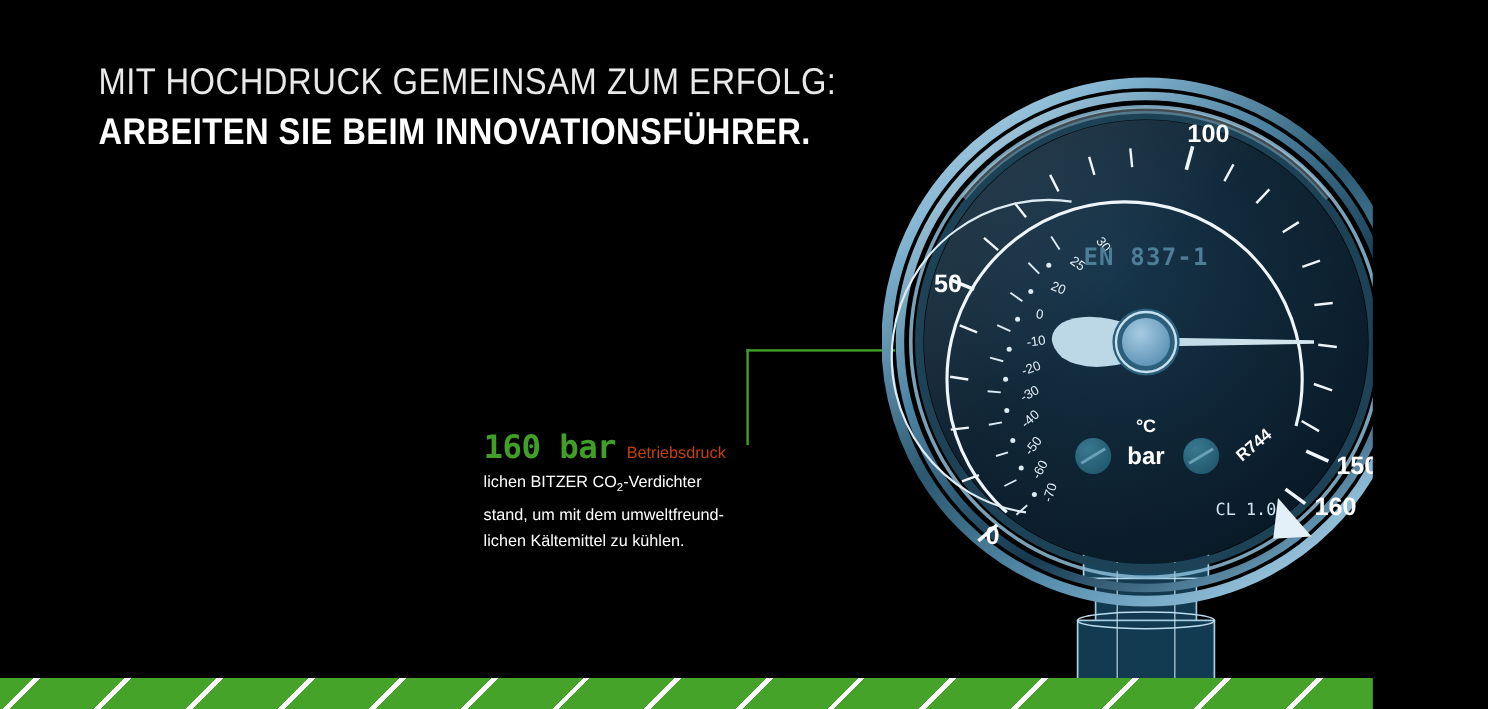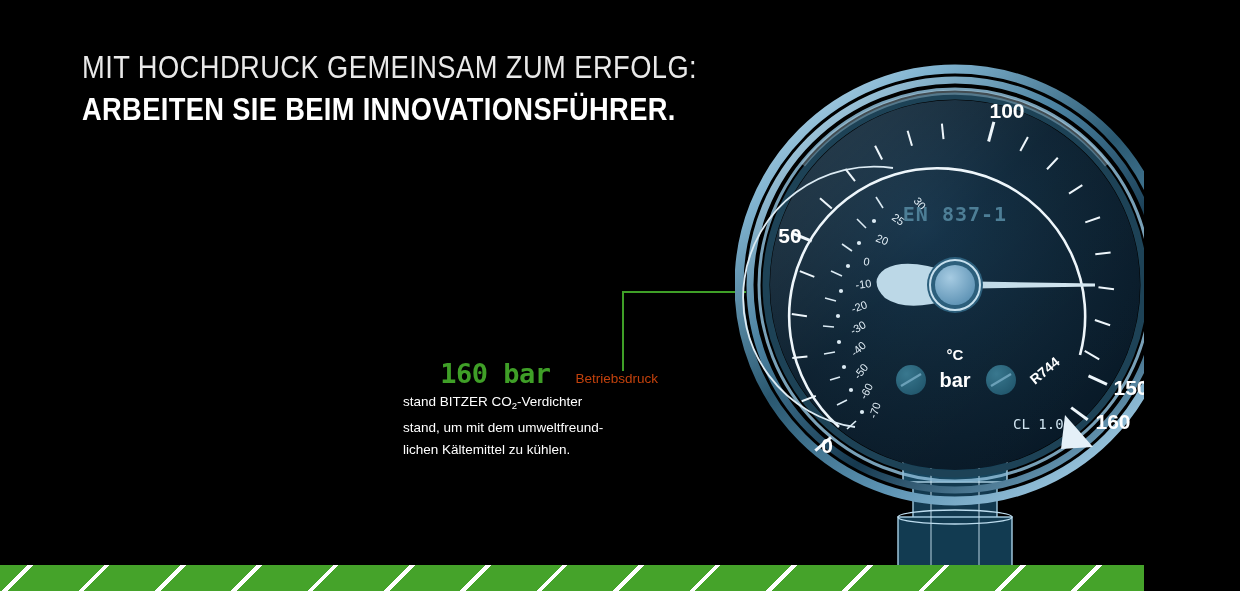--- a/index.html
+++ b/index.html
@@ -23,7 +23,7 @@
   .leader .v{position:absolute;left:622px;top:291px;width:2px;height:80px;background:#3f9f27;}
 
   .callout{position:absolute;left:403px;top:360px;width:255px;}
-  .co-head{display:flex;align-items:baseline;gap:25px;margin-bottom:4px;justify-content:flex-end;}
+  .co-head{display:flex;align-items:baseline;gap:9px;margin-bottom:4px;}
   .co-big{font-family:"DejaVu Sans Mono","Liberation Mono",monospace;
           font-size:27px;font-weight:700;color:#3f9f27;letter-spacing:-.5px;line-height:1;}
   .co-sm{font-size:13.5px;color:#c2410c;line-height:1;}

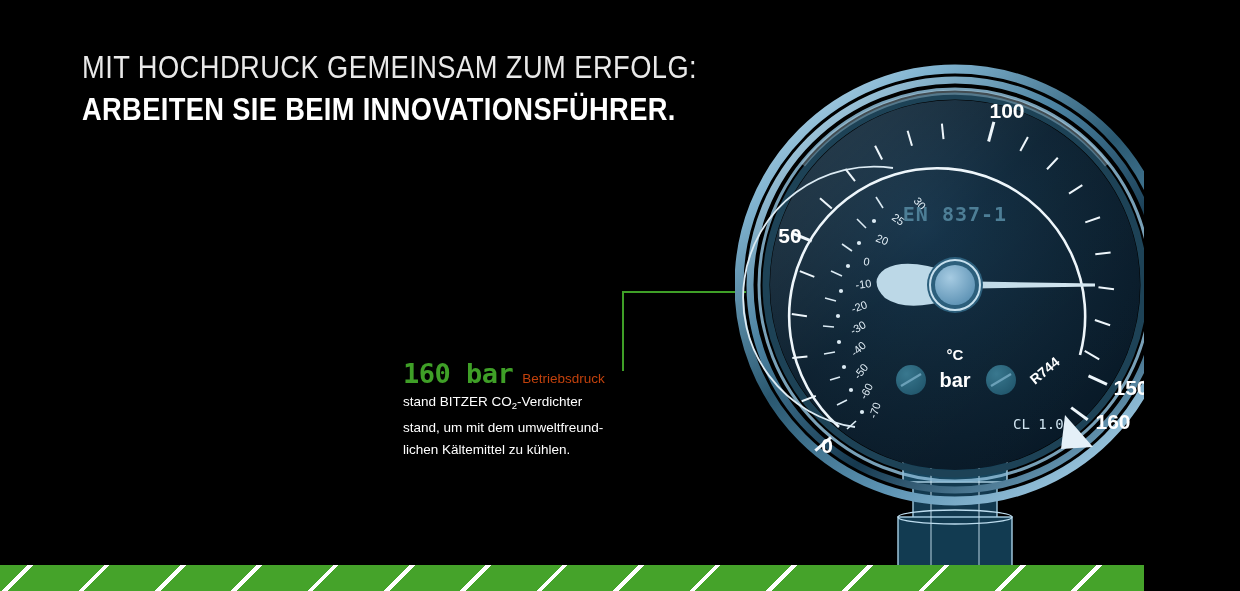--- a/index.html
+++ b/index.html
@@ -64,7 +64,7 @@
       <span class="co-sm">Betriebsdruck</span>
     </div>
     <div class="co-body">
-      <span><em style="font-style:normal">stand BITZER CO</em><sub>2</sub><em style="font-style:normal">-Verdichter</em></span>
+      <span><em style="font-style:normal">lichen BITZER CO</em><sub>2</sub><em style="font-style:normal">-Verdichter</em></span>
       <span>stand, um mit dem umweltfreund-</span>
       <span>lichen Kältemittel zu kühlen.</span>
     </div>

